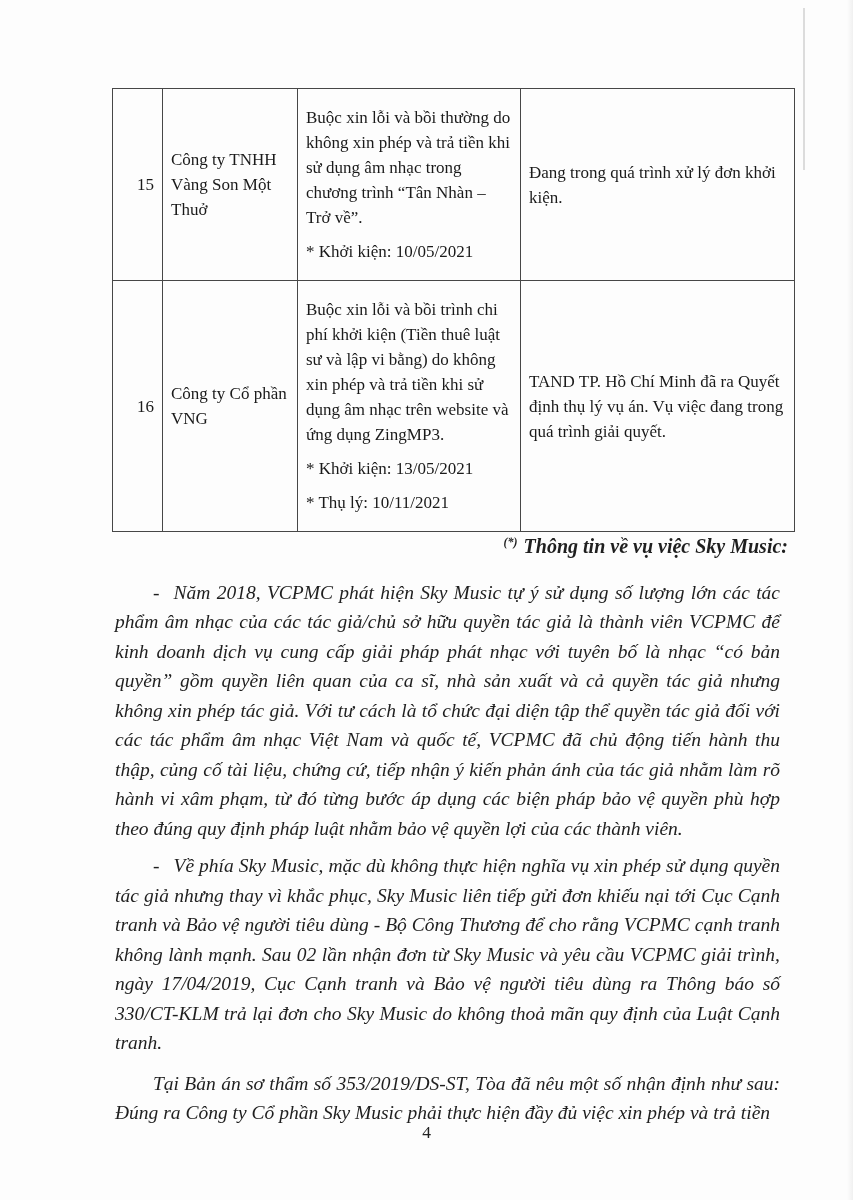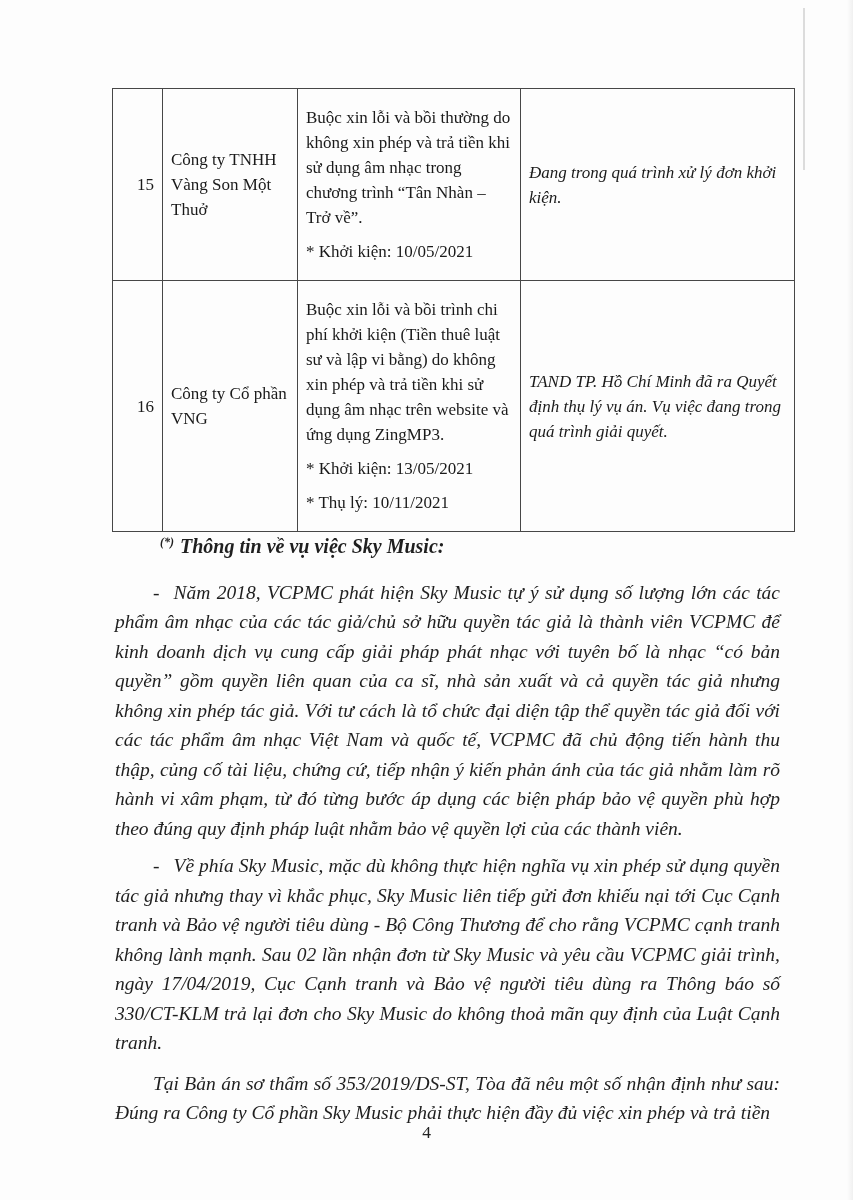--- a/index.html
+++ b/index.html
@@ -34,7 +34,7 @@
   .td-claim{padding:8px 8px 8px 12px;}
   .td-claim p{margin:0 0 9px 0;}
   .td-claim p:last-child{margin-bottom:0;}
-  .td-status{padding-left:14px;padding-right:10px;font-style:italic;}
+  .td-status{padding-left:14px;padding-right:10px;}
   
   .note{
     position:absolute;left:107px;top:532px;width:681px;

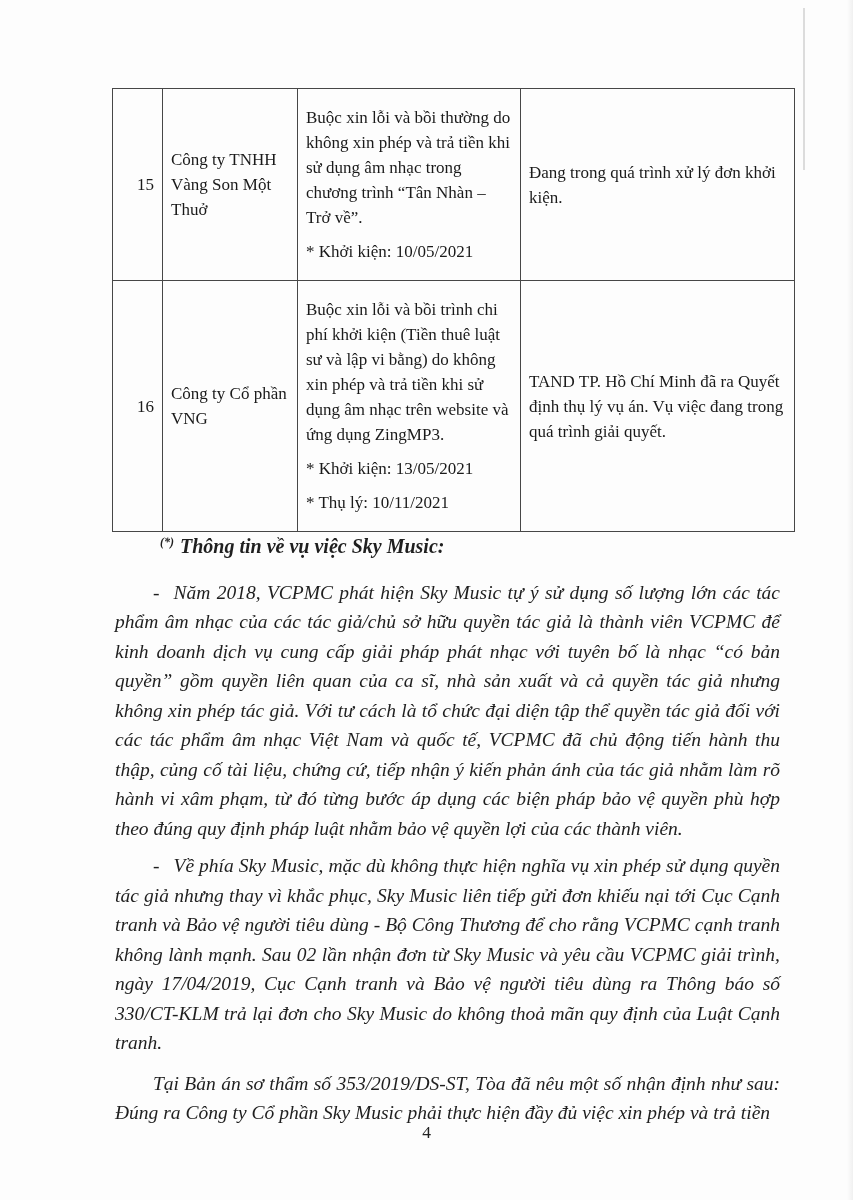--- a/index.html
+++ b/index.html
@@ -47,7 +47,7 @@
     margin:0 0 13px 0;
     padding-left:53px;
     font-size:20px;font-weight:bold;
-    text-align:left;
+    text-align:right;
     font-style:italic;
   }
   .marker{

